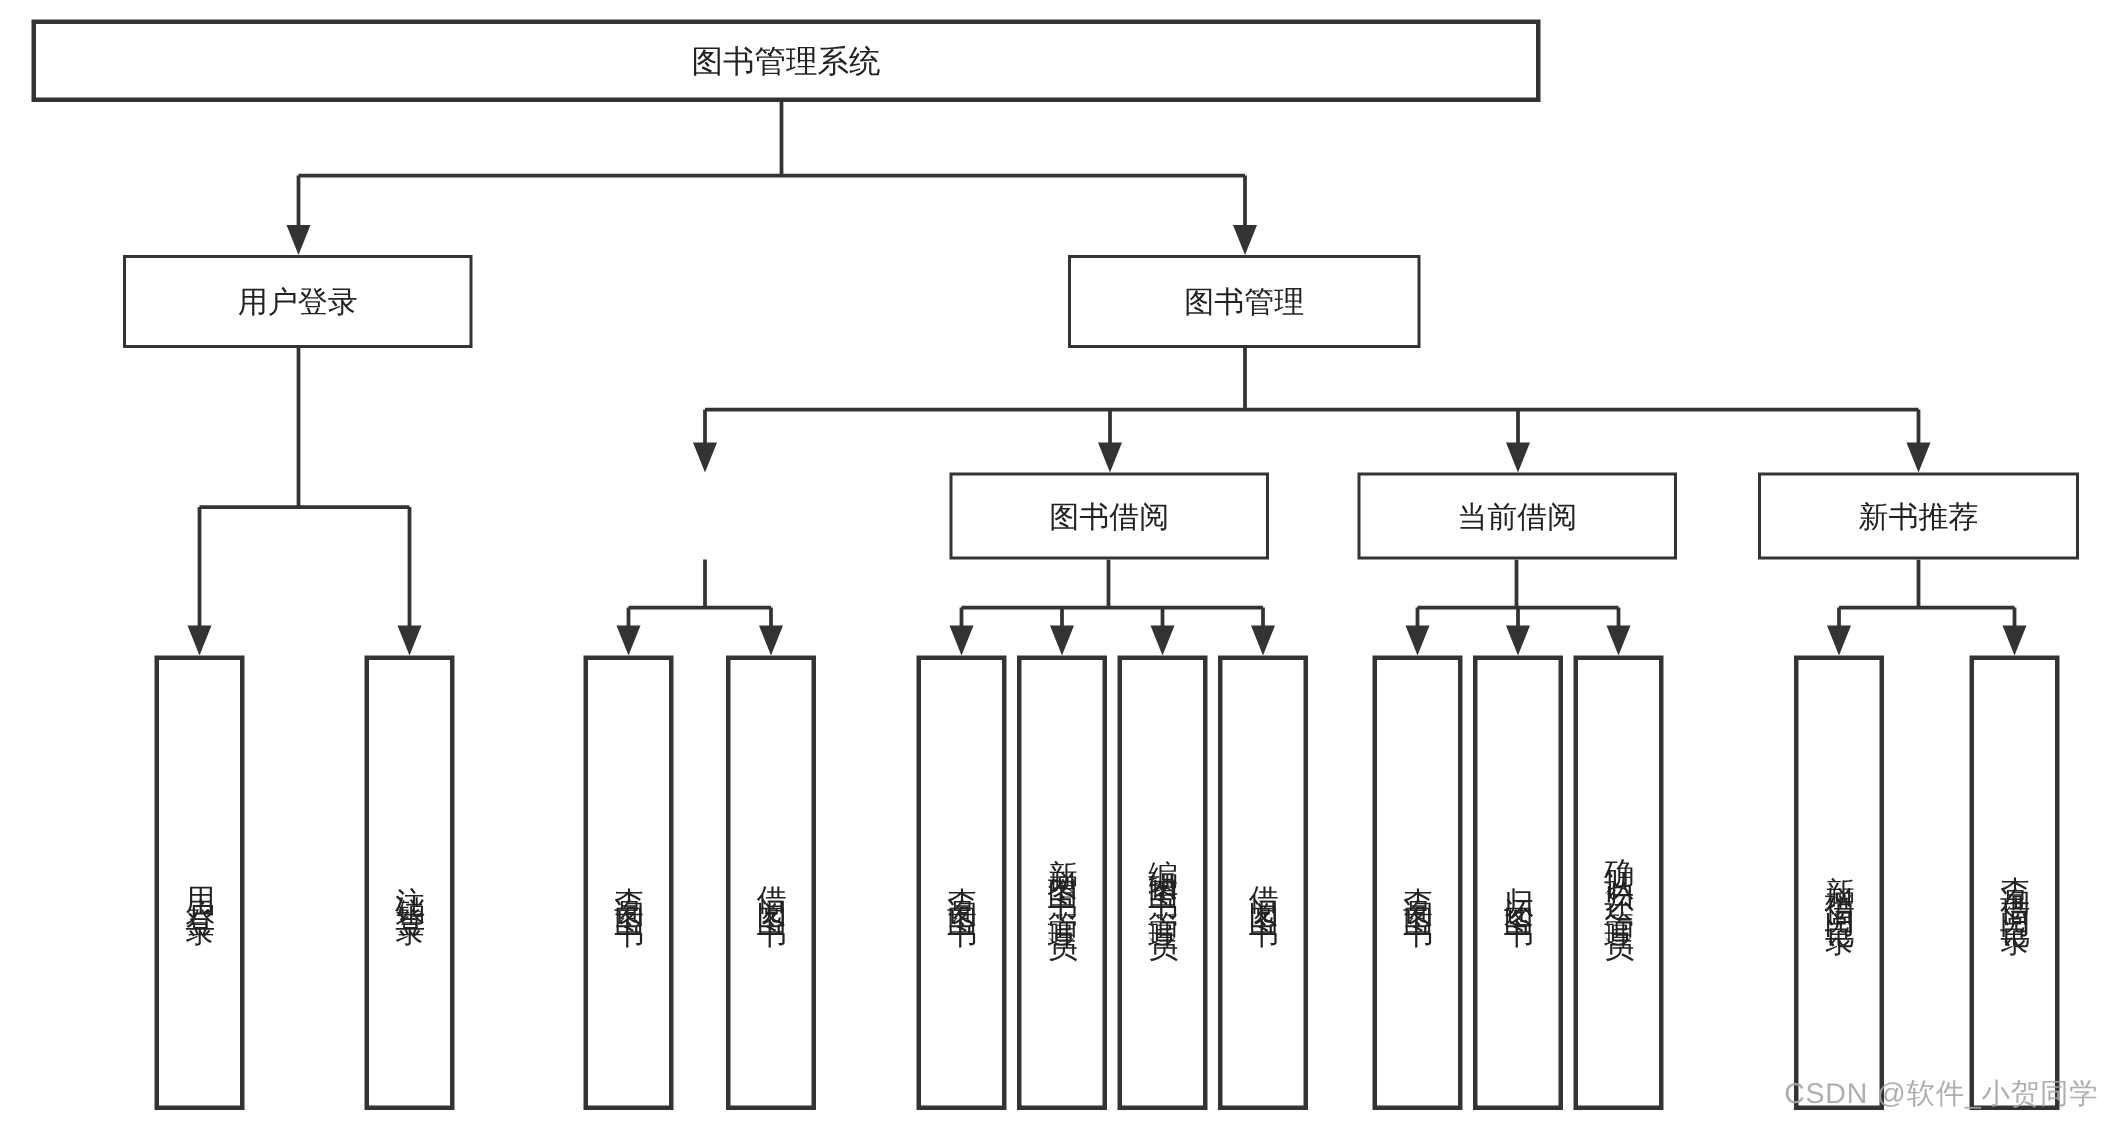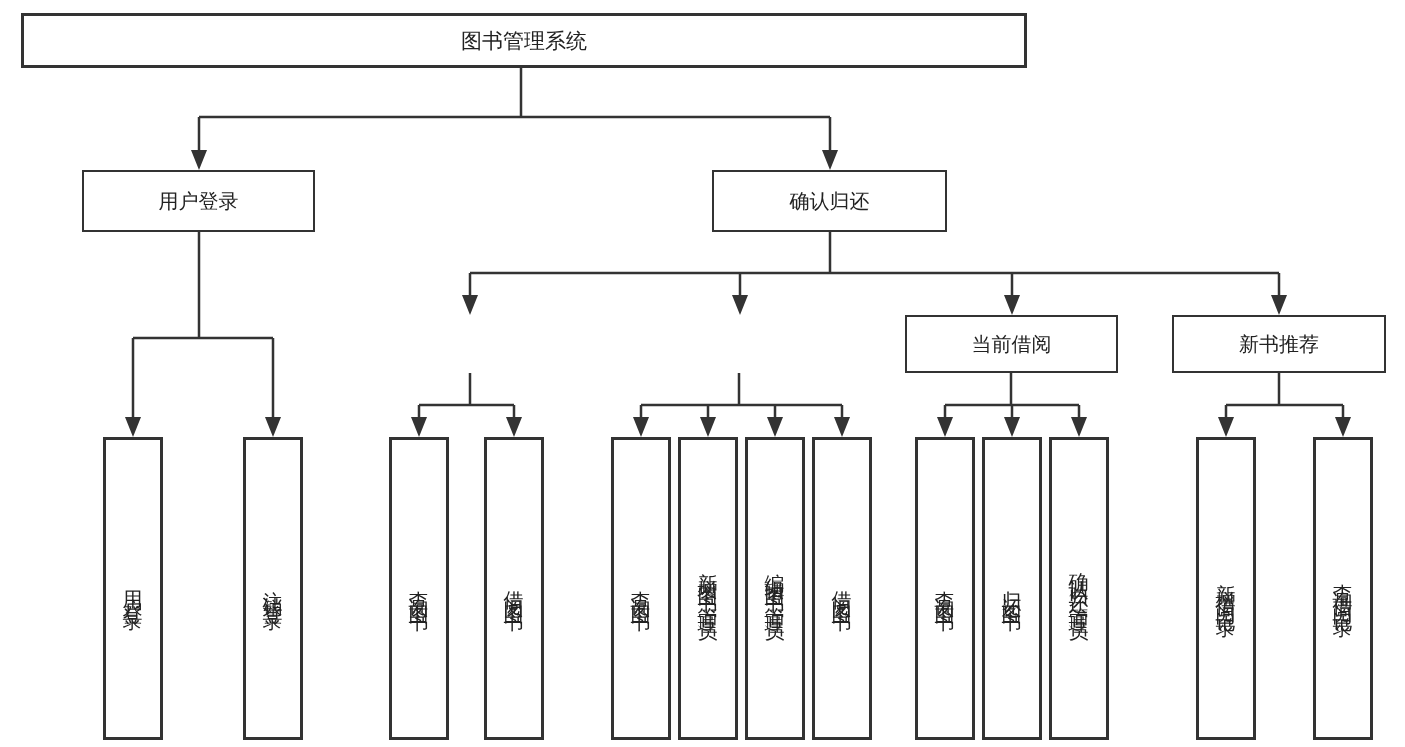--- a/index.html
+++ b/index.html
@@ -107,7 +107,7 @@
     <span>用户登录</span>
   </div>
   <div class="box h-box l2-book-mgmt">
-    <span>确认归还</span>
+    <span>图书管理</span>
   </div>
 
   <div class="box h-box l3 l3-current">

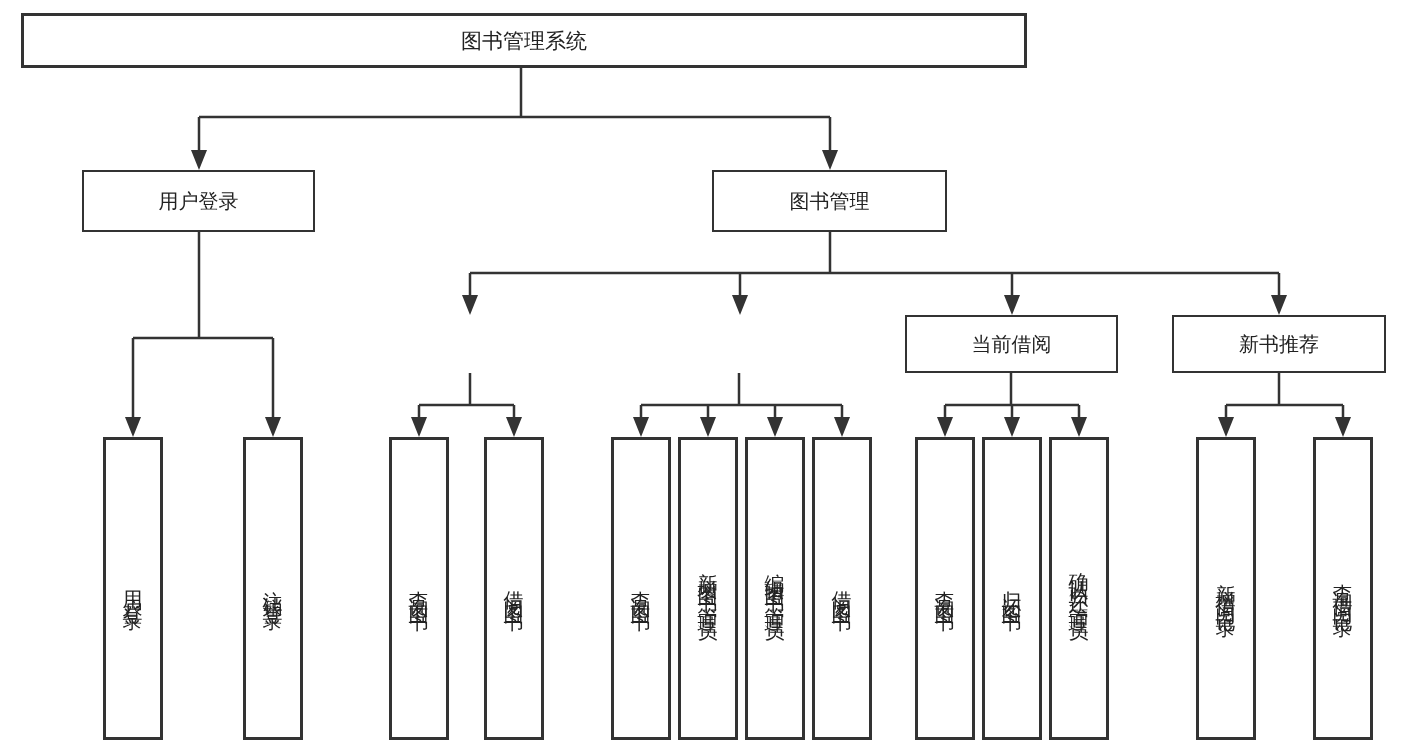--- a/index.html
+++ b/index.html
@@ -110,6 +110,9 @@
     <span>图书管理</span>
   </div>
 
+  <div class="box h-box l3 l3-borrow">
+    <span>图书借阅</span>
+  </div>
   <div class="box h-box l3 l3-current">
     <span>当前借阅</span>
   </div>

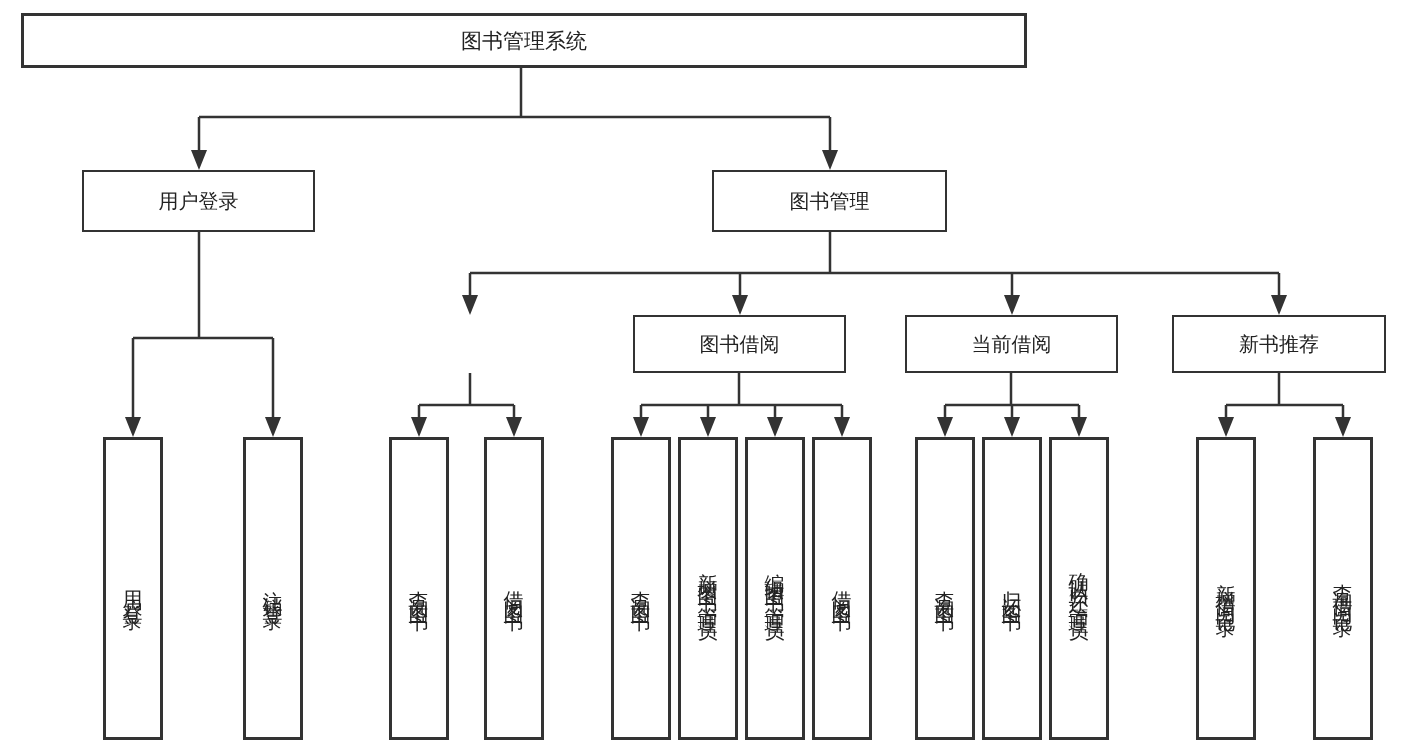--- a/index.html
+++ b/index.html
@@ -164,6 +164,7 @@
     <span>查询借阅记录</span>
   </div>
 
+  <div class="watermark">CSDN @软件_小贺同学</div>
 
 </div>
 

